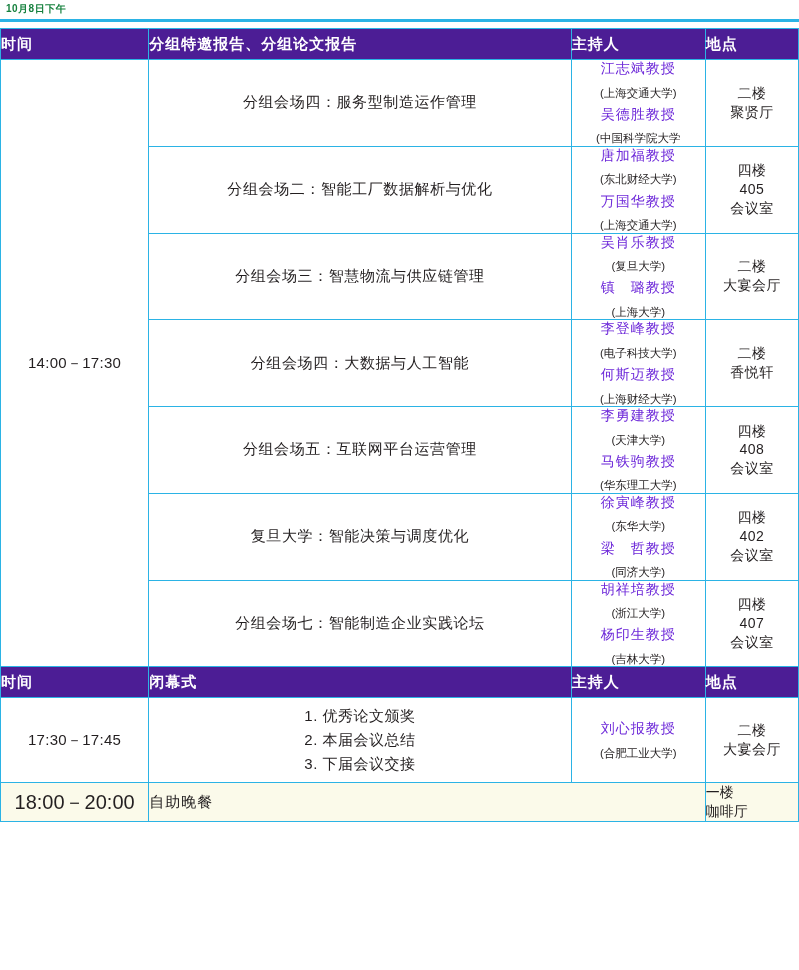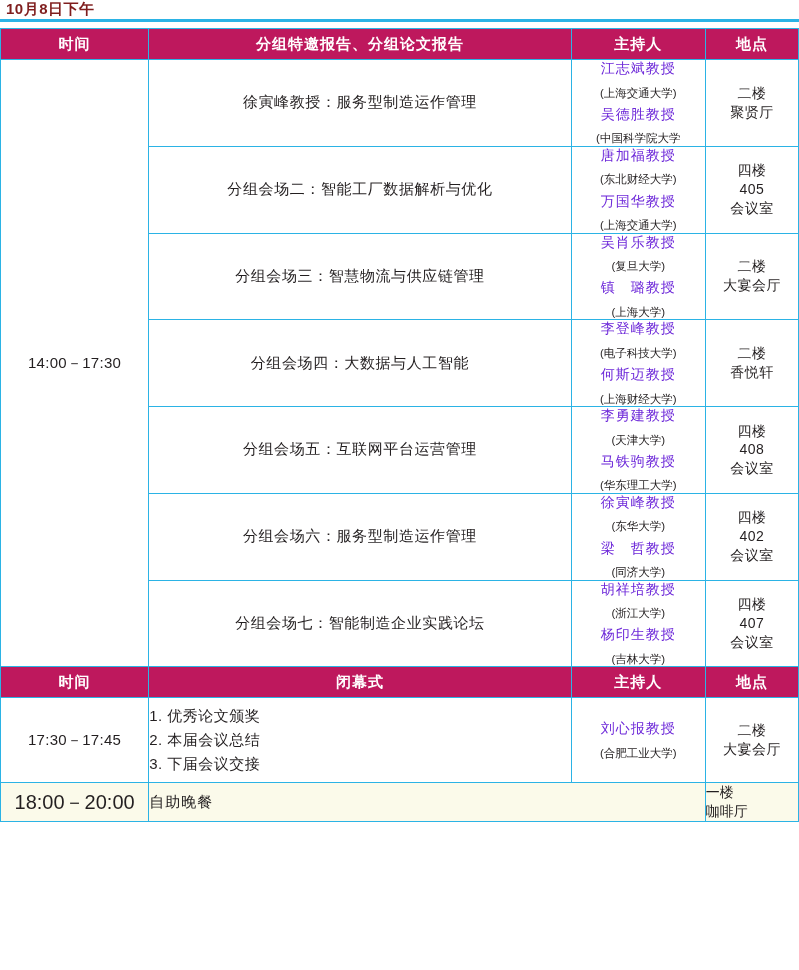--- a/index.html
+++ b/index.html
@@ -29,9 +29,9 @@
     box-sizing: border-box;
   }
   .title-text {
-    font-size: 15px;
+    font-size: 10px;
     font-weight: bold;
-    color: #7f1d1d;
+    color: #15803d;
     letter-spacing: 0.5px;
     line-height: 1;
     padding-bottom: 2px;

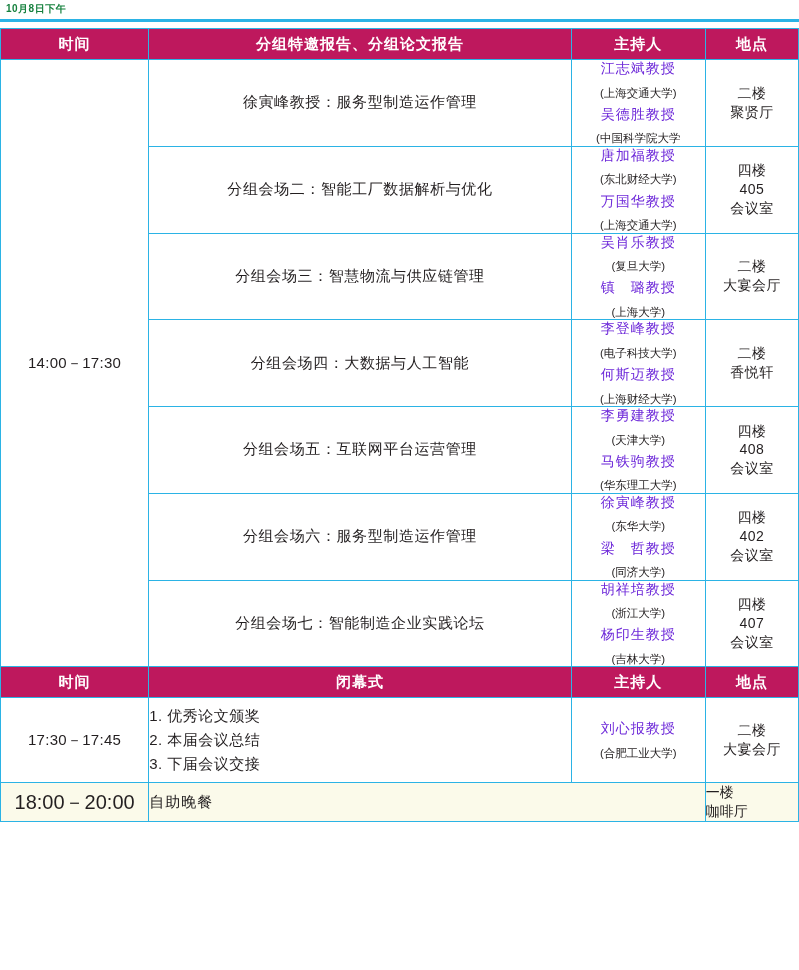--- a/index.html
+++ b/index.html
@@ -48,11 +48,11 @@
     padding: 0;
   }
   .hdr td {
-    background: #be185d;
+    background: #4c1d95;
     color: #ffffff;
     font-size: 15px;
     font-weight: bold;
-    text-align: center;
+    text-align: left;
     height: 30px;
     letter-spacing: 1px;
   }

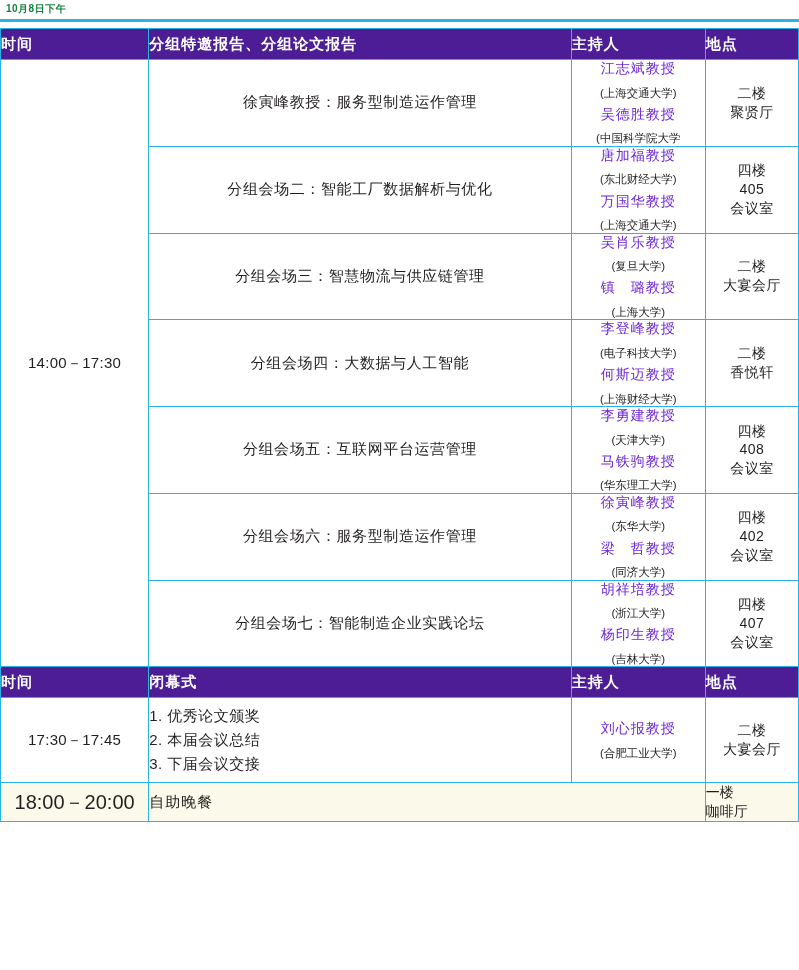--- a/index.html
+++ b/index.html
@@ -152,7 +152,7 @@
 
       <tr>
         <td class="time-cell" rowspan="7">14:00－17:30</td>
-        <td class="topic-cell">徐寅峰教授：服务型制造运作管理</td>
+        <td class="topic-cell">分组会场四：服务型制造运作管理</td>
         <td class="host-cell">
           <div class="host-name">江志斌教授</div>
           <div class="host-aff">(上海交通大学)</div>

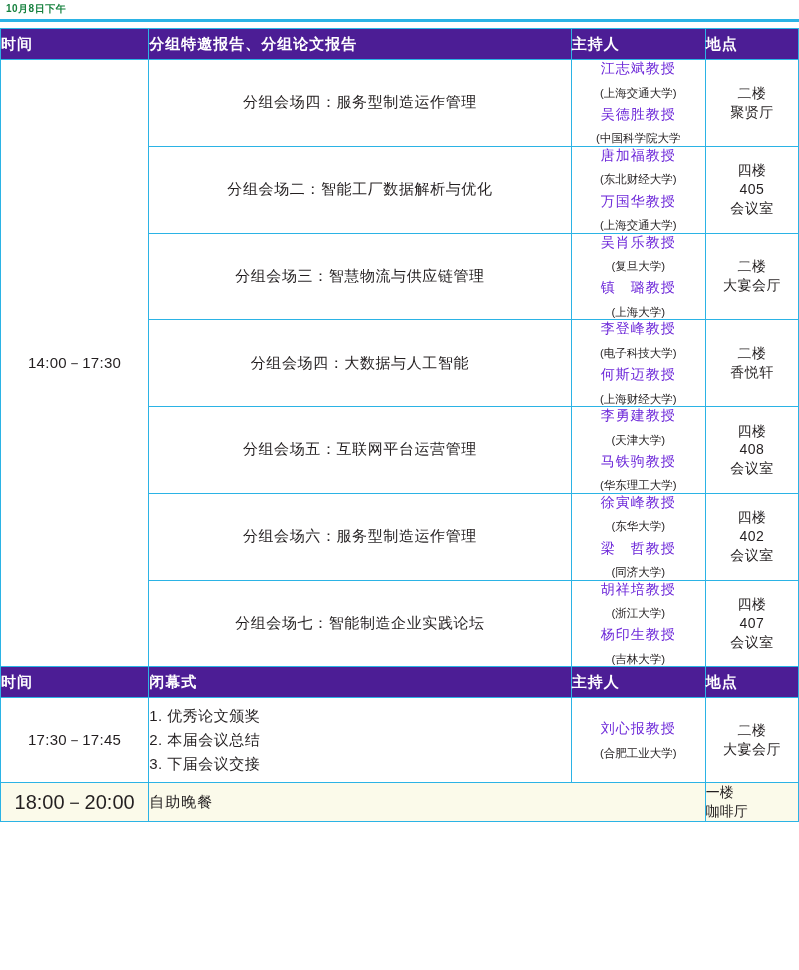--- a/index.html
+++ b/index.html
@@ -229,7 +229,7 @@
       </tr>
 
       <tr>
-        <td class="topic-cell">分组会场六：服务型制造运作管理</td>
+        <td class="topic-cell">复旦大学：智能决策与调度优化</td>
         <td class="host-cell">
           <div class="host-name">徐寅峰教授</div>
           <div class="host-aff">(东华大学)</div>

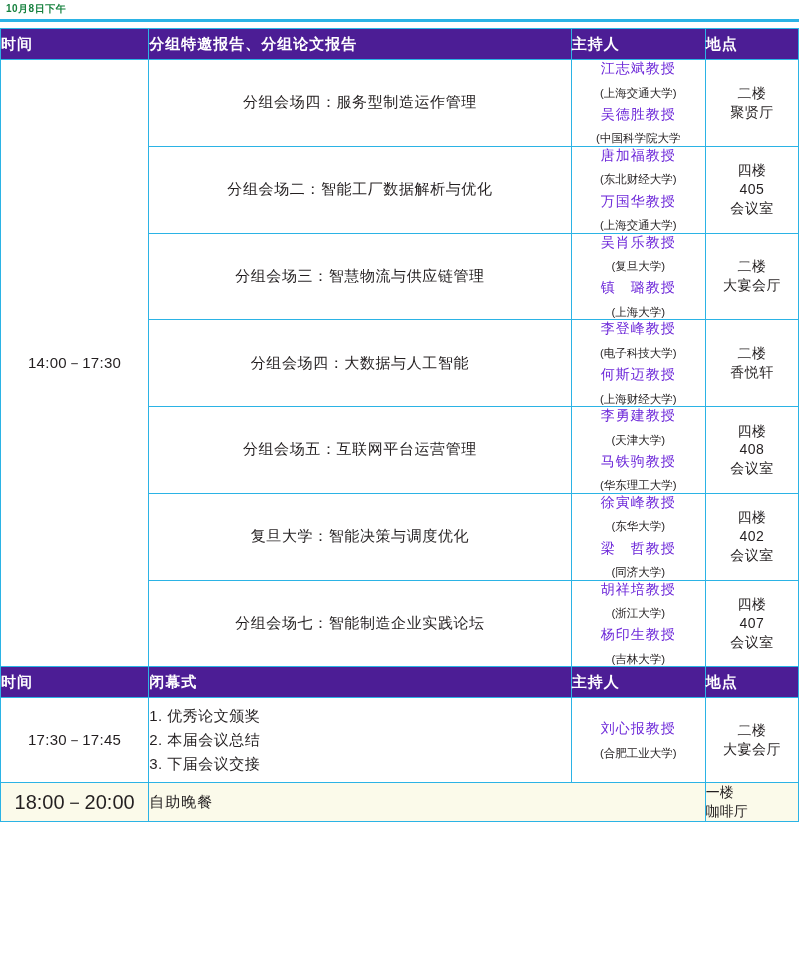--- a/index.html
+++ b/index.html
@@ -103,6 +103,7 @@
     margin: 0;
     padding: 6px 0 6px 0;
     list-style: none;
+    text-align: center;
   }
   .closing-list li {
     font-size: 15px;

